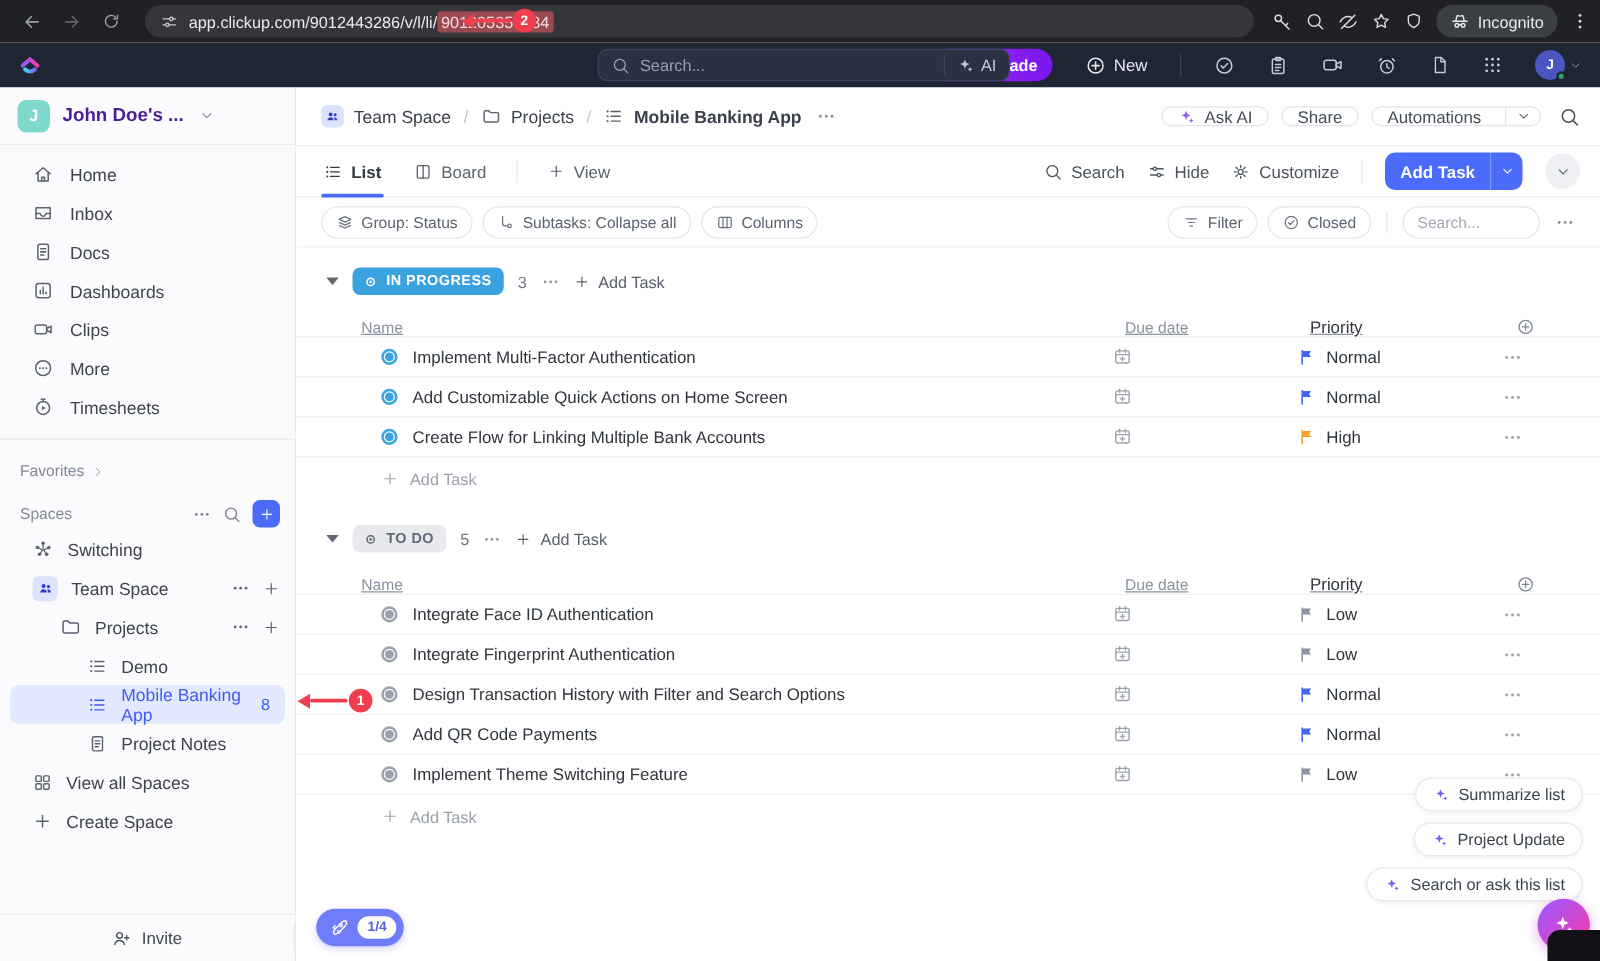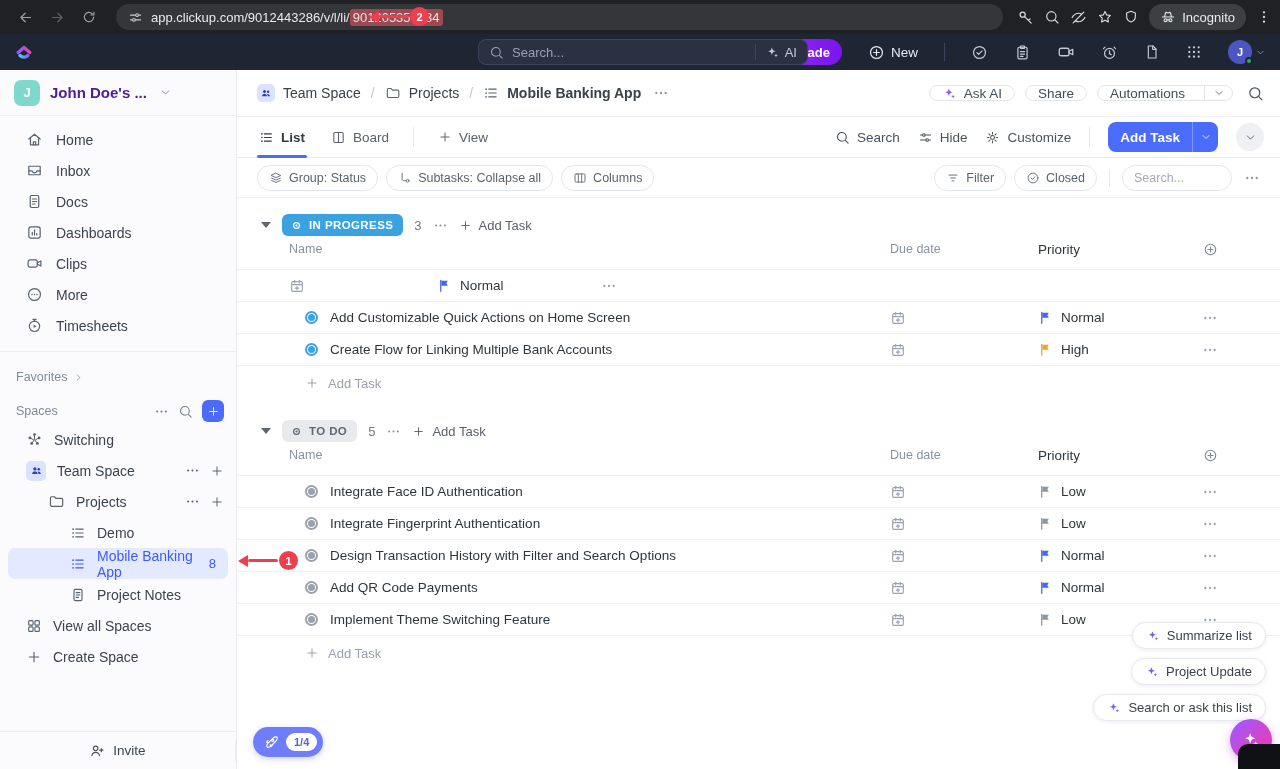--- a/index.html
+++ b/index.html
@@ -107,7 +107,7 @@
   .gcount { font-size:13px; color:#707986; }
   .gmore { color:#8b93a0; }
   .gadd { display:flex; align-items:center; gap:7px; font-size:13px; color:#59616e; }
-  .thead { display:flex; align-items:flex-start; height:28px; padding-left:52px; padding-right:50px; border-bottom:1px solid #edeff2; color:#8a92a0; font-size:12.5px; }
+  .thead { display:flex; align-items:flex-end; height:28px; padding-left:52px; padding-right:40px; border-bottom:1px solid #edeff2; color:#8a92a0; font-size:12.5px;text-decoration:underline; }
   .c-name { flex:1; display:flex; align-items:center; }
   .c-due { width:148px; }
   .c-pri { width:152px; }

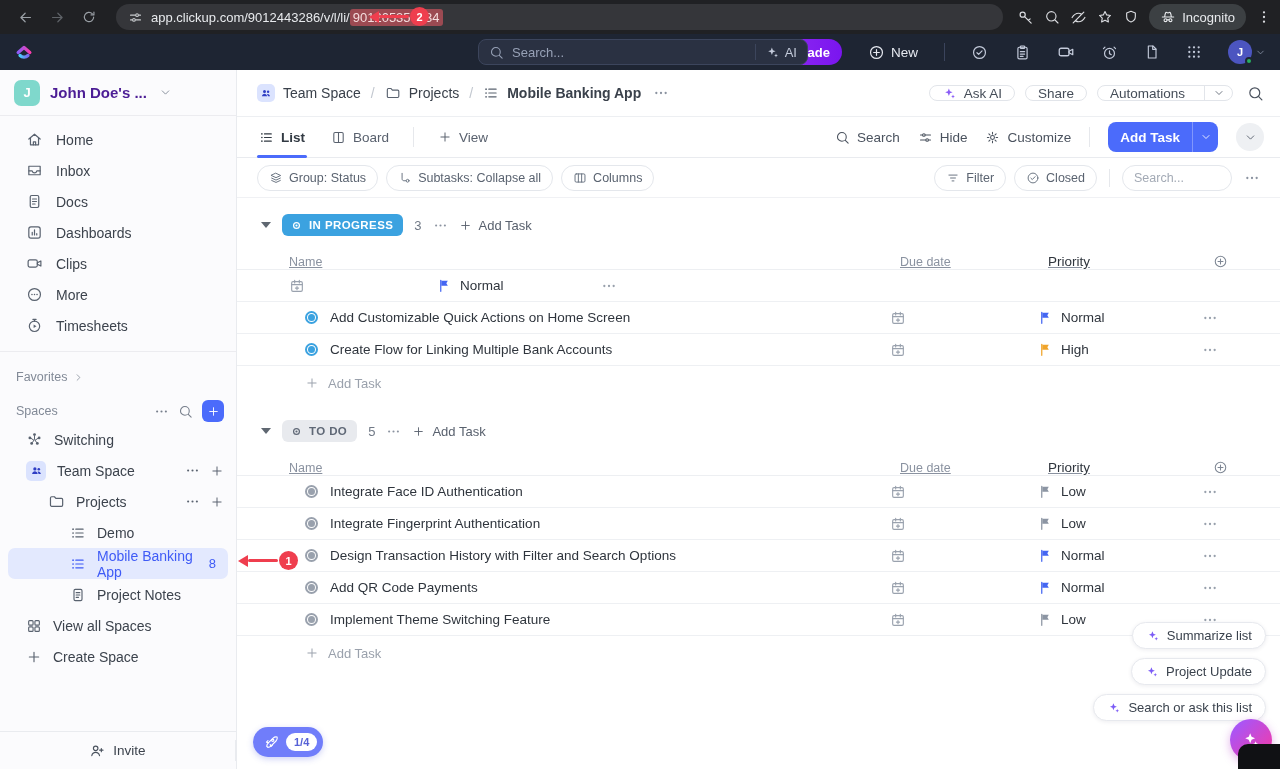--- a/index.html
+++ b/index.html
@@ -971,6 +971,10 @@
         </div>
 
         <div class="trow">
+          <span class="c-name">
+              <span class="ring" style="color: rgb(59, 162, 224);"></span>
+              <span>Implement Multi-Factor Authentication</span>
+            </span>
           <span class="c-due"><span class="ic"><svg class="stroke" width="16" height="16">
                   <use href="#i-calp"></use>
                 </svg></span></span>

